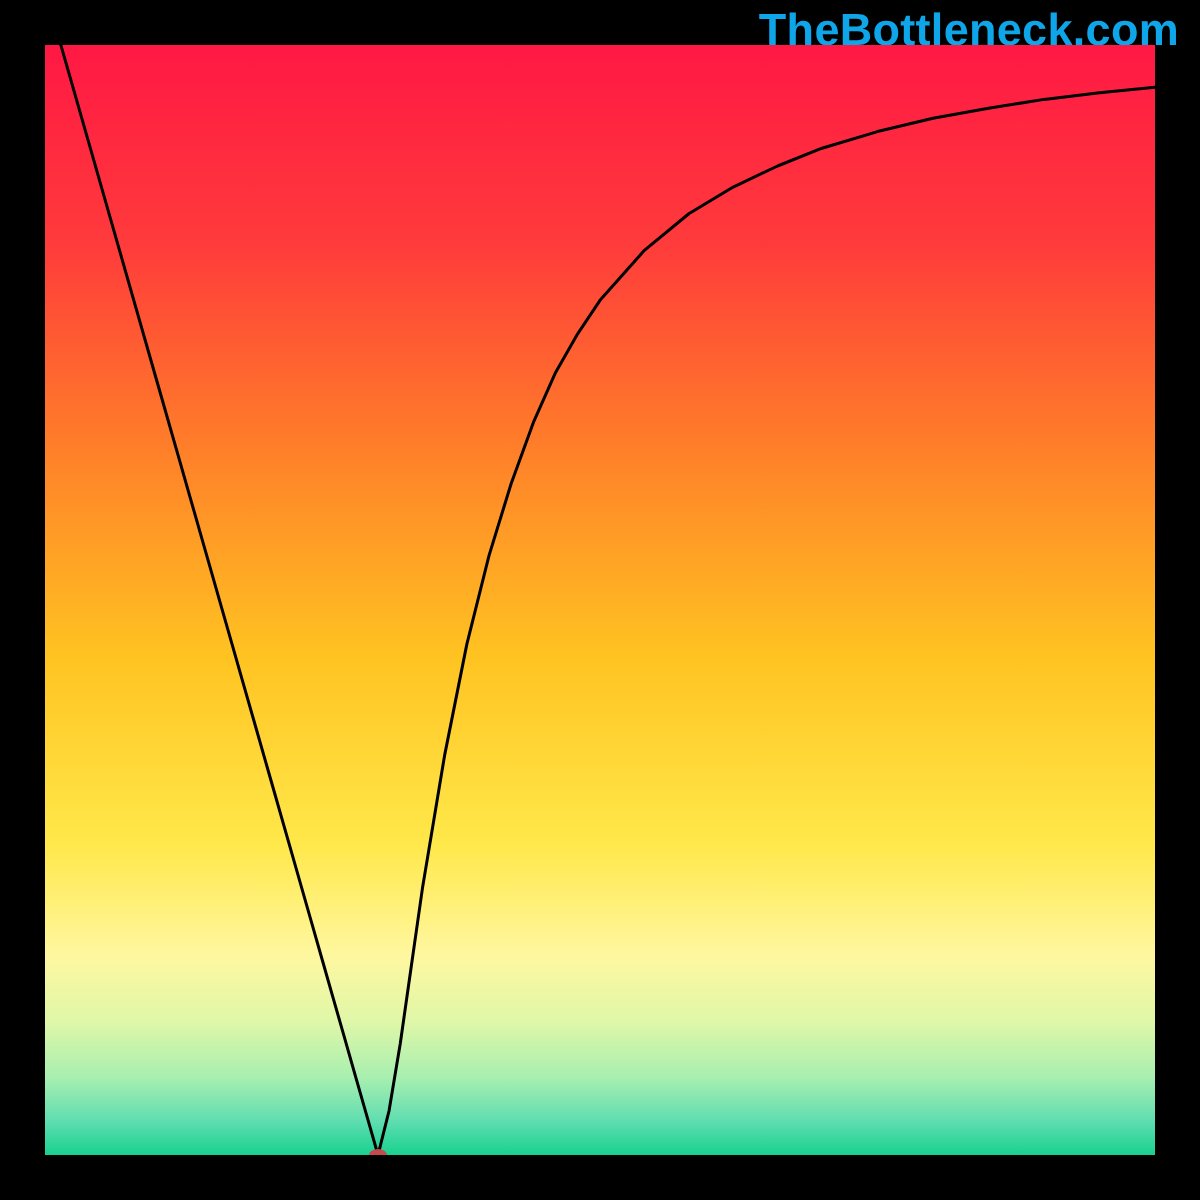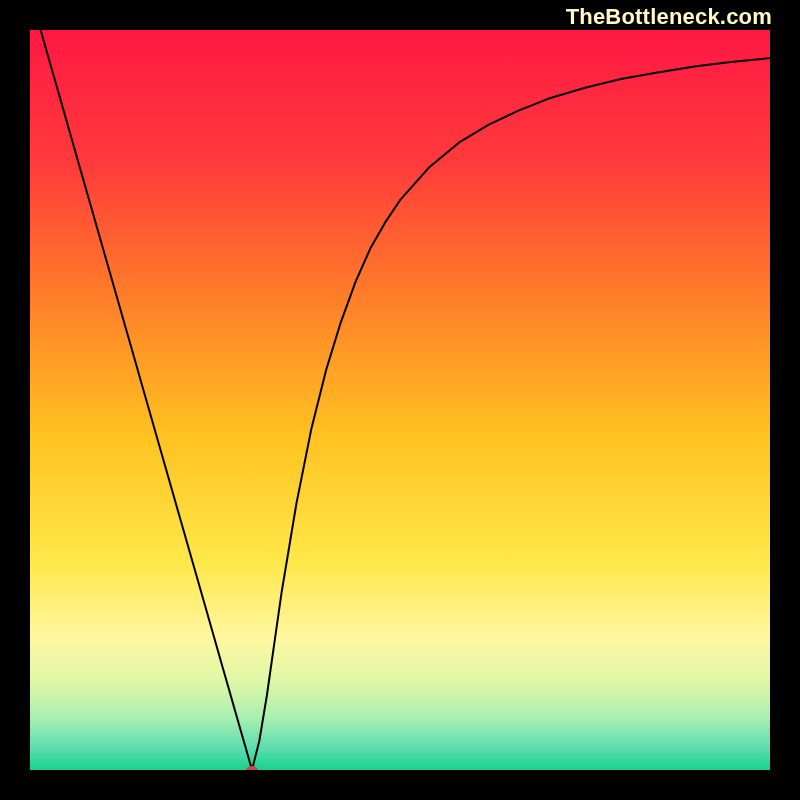--- a/index.html
+++ b/index.html
@@ -20,9 +20,9 @@
   .watermark {
     position: absolute;
     top: 4px;
-    right: 28px;
-    color: #fef9c3;
-    font-size: 22px;
+    right: 14px;
+    color: #0ea5e9;
+    font-size: 30px;
     font-weight: 600;
     letter-spacing: 0.2px;
   }

